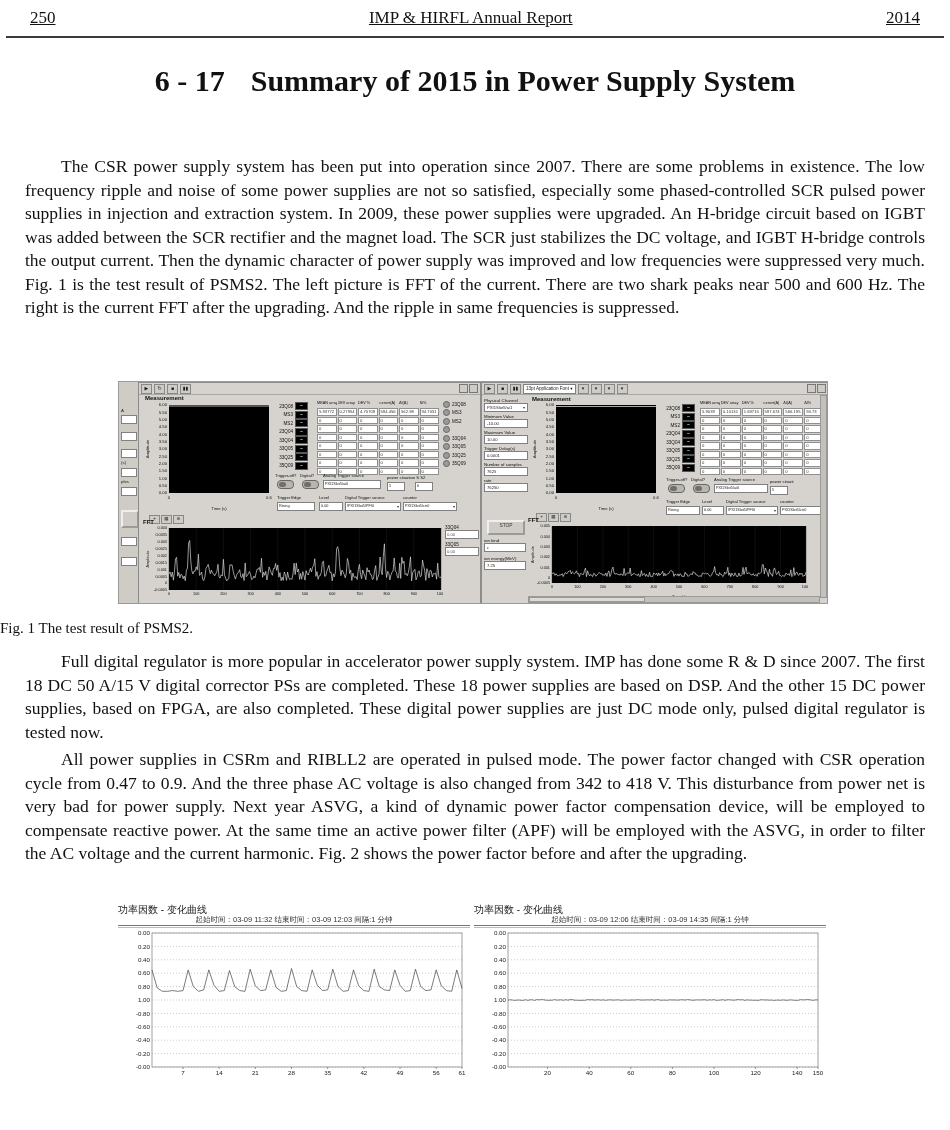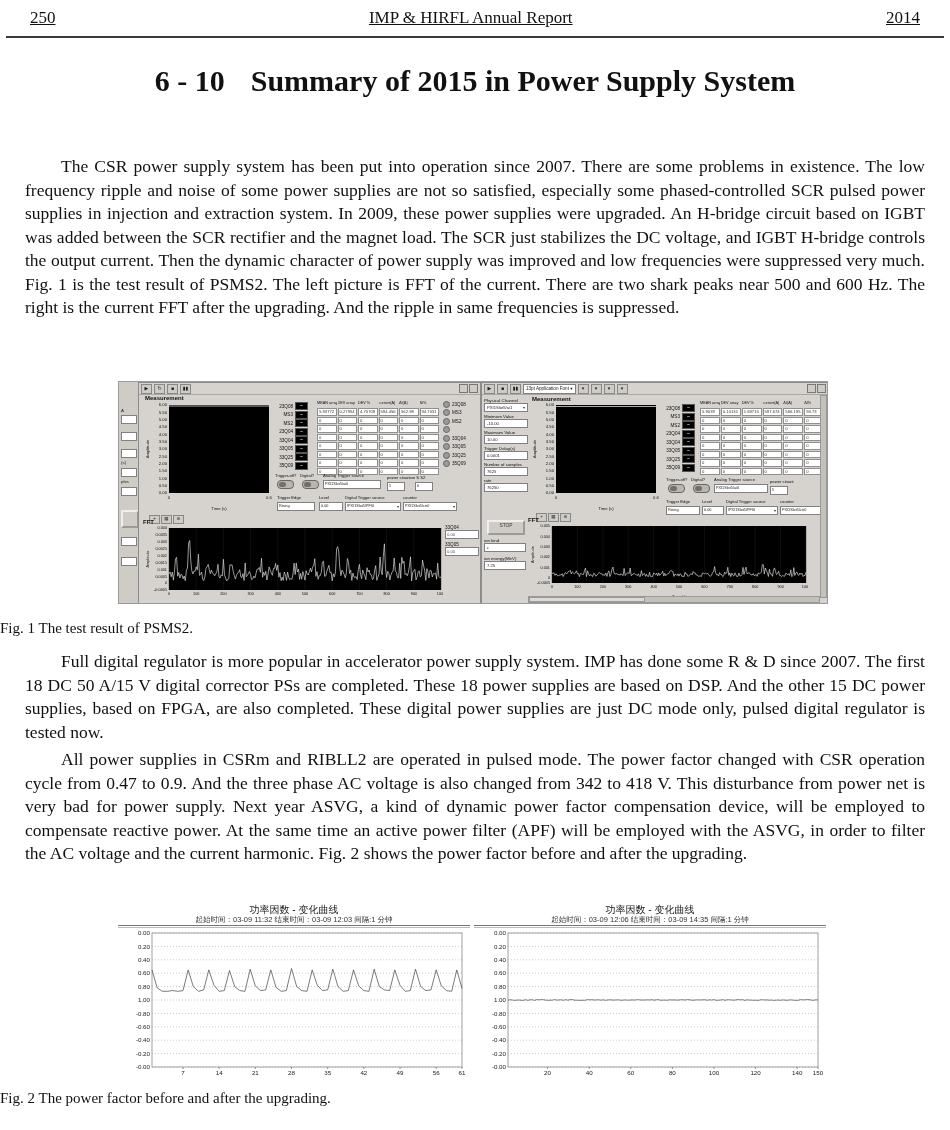--- a/index.html
+++ b/index.html
@@ -97,7 +97,7 @@
   <div class="hdr-rule"></div>
 
   <div class="title">
-    <span class="tnum">6 - 10</span><span>Summary of 2015 in Power Supply System</span>
+    <span class="tnum">6 - 17</span><span>Summary of 2015 in Power Supply System</span>
   </div>
 
   <div class="para p1">The CSR power supply system has been put into operation since 2007. There are some problems in existence. The low frequency ripple and noise of some power supplies are not so satisfied, especially some phased-controlled SCR pulsed power supplies in injection and extraction system. In 2009, these power supplies were upgraded. An H-bridge circuit based on IGBT was added between the SCR rectifier and the magnet load. The SCR just stabilizes the DC voltage, and IGBT H-bridge controls the output current. Then the dynamic character of power supply was improved and low frequencies were suppressed very much. Fig. 1 is the test result of PSMS2. The left picture is FFT of the current. There are two shark peaks near 500 and 600 Hz. The right is the current FFT after the upgrading. And the ripple in same frequencies is suppressed.</div>

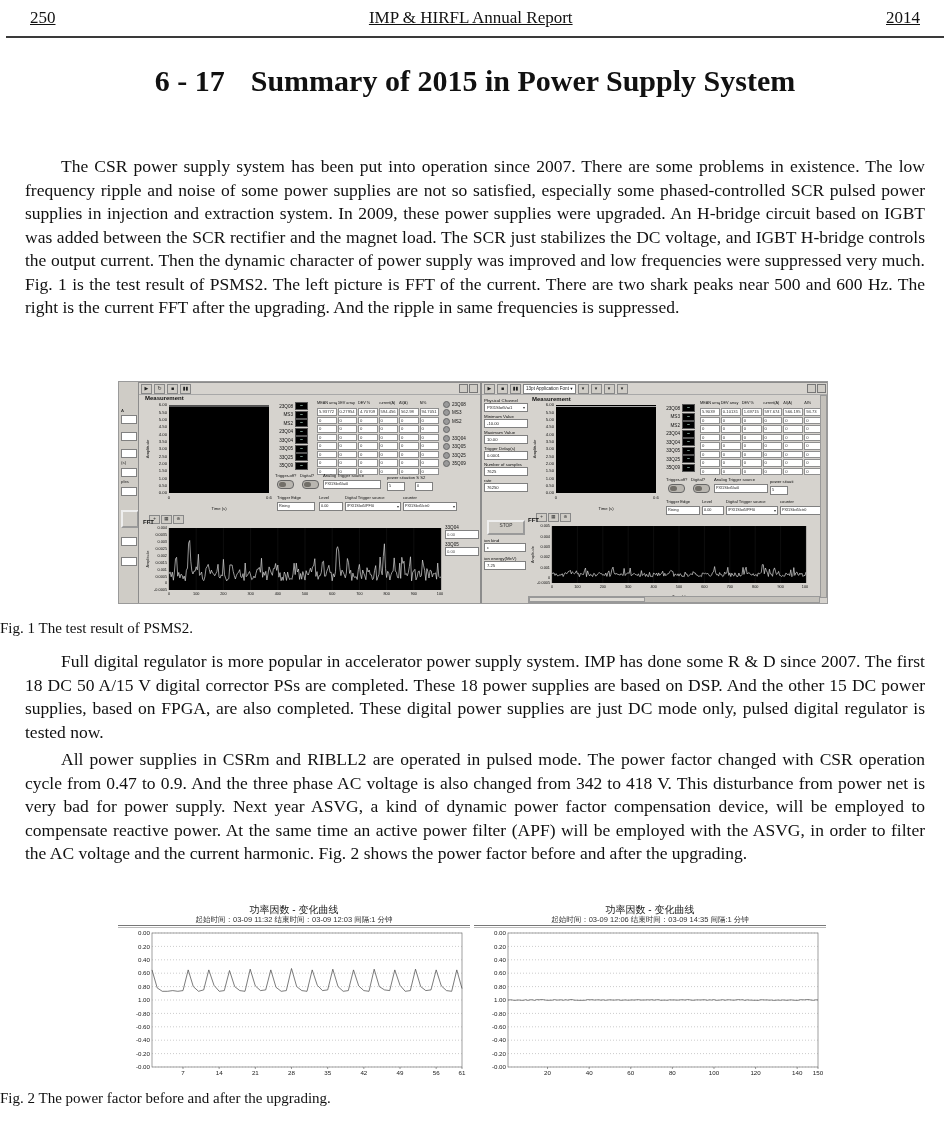--- a/index.html
+++ b/index.html
@@ -80,7 +80,7 @@
   .fig2{position:absolute;top:903px;left:118px;width:708px;height:183px;font-family:"Liberation Sans",sans-serif;}
   .pf-chart{position:absolute;top:0;width:352px;height:183px;}
   .pf-left{left:0;} .pf-right{left:356px;}
-  .pf-title{text-align:center;font-size:10px;color:#222;height:12px;}
+  .pf-title{text-align:left;font-size:10px;color:#222;height:12px;}
   .pf-sub{text-align:center;font-size:7.5px;color:#333;height:9px;white-space:nowrap;}
   .pf-rule{height:1px;border-top:1px solid #777;border-bottom:1px solid #bbb;margin:1px 0 0 0;}
 </style>

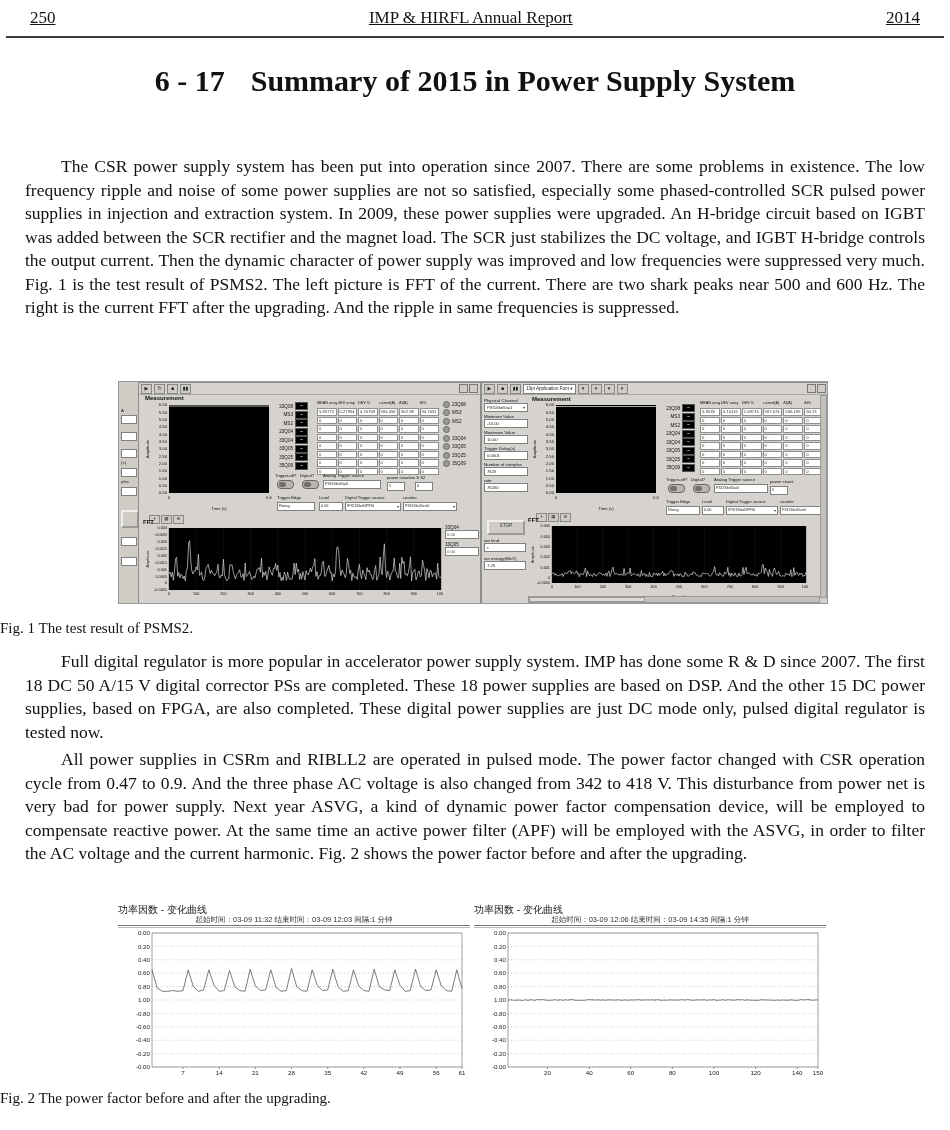--- a/index.html
+++ b/index.html
@@ -727,7 +727,6 @@
     </div>
   </div>
 
-  <div class="caption cap2">Fig. 2  The power factor before and after the upgrading.</div>
 </div>
 
 </body></html>

